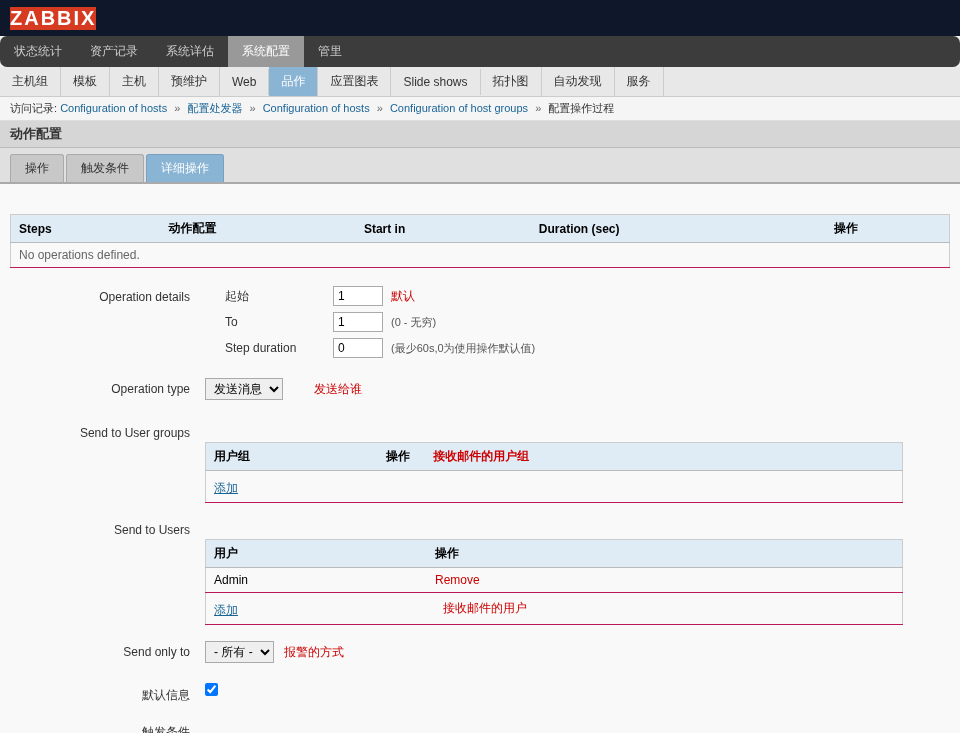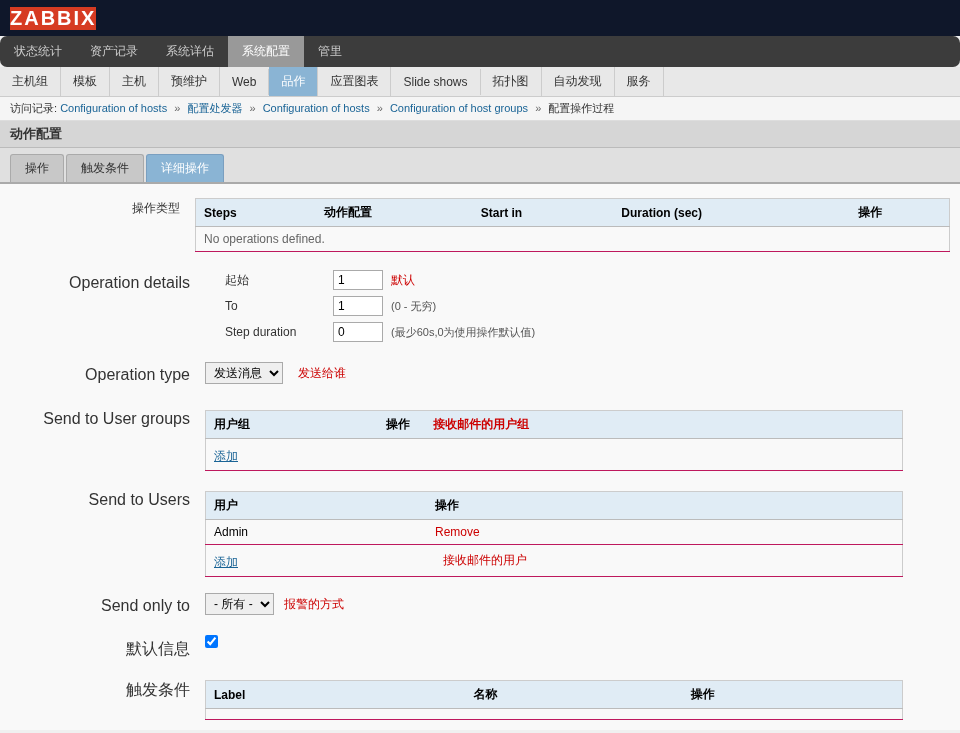--- a/index.html
+++ b/index.html
@@ -110,7 +110,6 @@
 <div class="main-content">
 
   <div style="display:flex; margin-bottom: 10px;">
-    <div style="width:185px; text-align:right; padding-right:15px; padding-top:6px; font-size:12px; color:#333;">操作类型</div>
     <div style="flex:1;">
       <table class="sub-table" style="width:100%;">
         <thead>

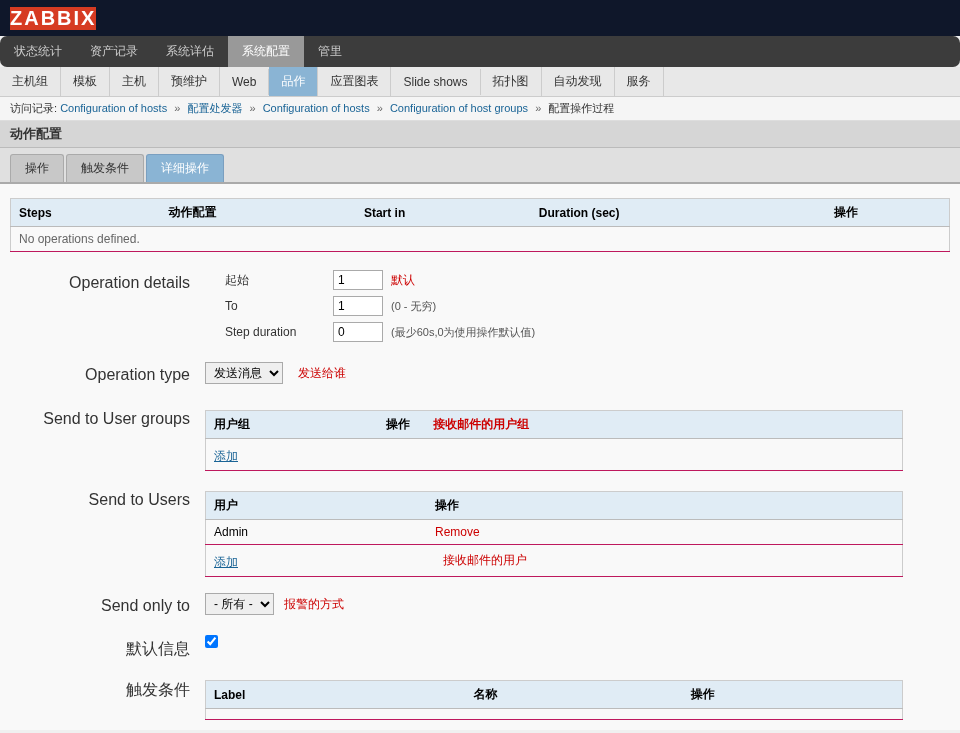--- a/index.html
+++ b/index.html
@@ -48,7 +48,7 @@
     select { padding: 2px 4px; border: 1px solid #aaa; font-size: 12px; }
 
     
-    .sub-table { border: 1px solid #ccc; width: 100%; border-collapse: collapse; margin-top: 4px; }
+    .sub-table { border: 1px solid #ccc; width: 100%; border-collapse: collapse; margin-top: 20px; }
     .sub-table th { background: #e0ecf5; padding: 5px 8px; font-size: 12px; text-align: left; border-bottom: 1px solid #bbb; }
     .sub-table td { padding: 5px 8px; font-size: 12px; border-bottom: 1px solid #be185d; }
     .add-link { color: #1a6496; cursor: pointer; font-size: 12px; text-decoration: underline; display: inline-block; margin-top: 4px; }

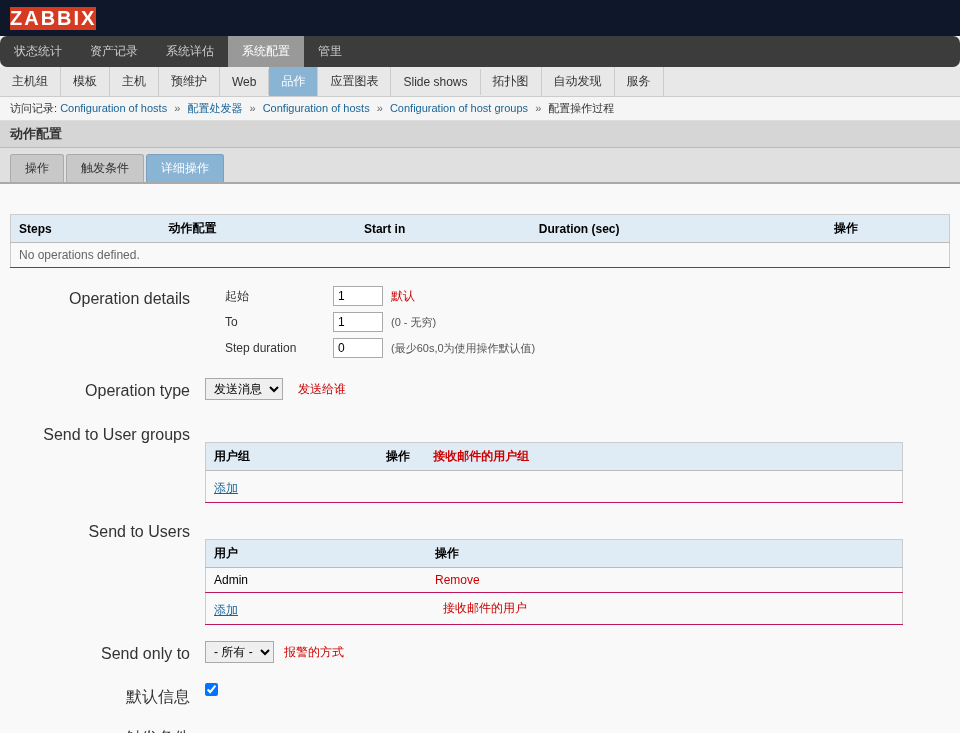--- a/index.html
+++ b/index.html
@@ -42,7 +42,7 @@
     .field-note-red { margin-left: 8px; color: #cc0000; font-size: 12px; }
 
     .full-row { display: flex; padding: 8px 10px 0; }
-    .row-label { width: 185px; text-align: right; padding-right: 15px; font-size: 16px; color: #333; padding-top: 4px; }
+    .row-label { width: 185px; text-align: right; padding-right: 15px; font-size: 12px; color: #333; padding-top: 4px; }
     .row-content { flex: 1; }
 
     select { padding: 2px 4px; border: 1px solid #aaa; font-size: 12px; }

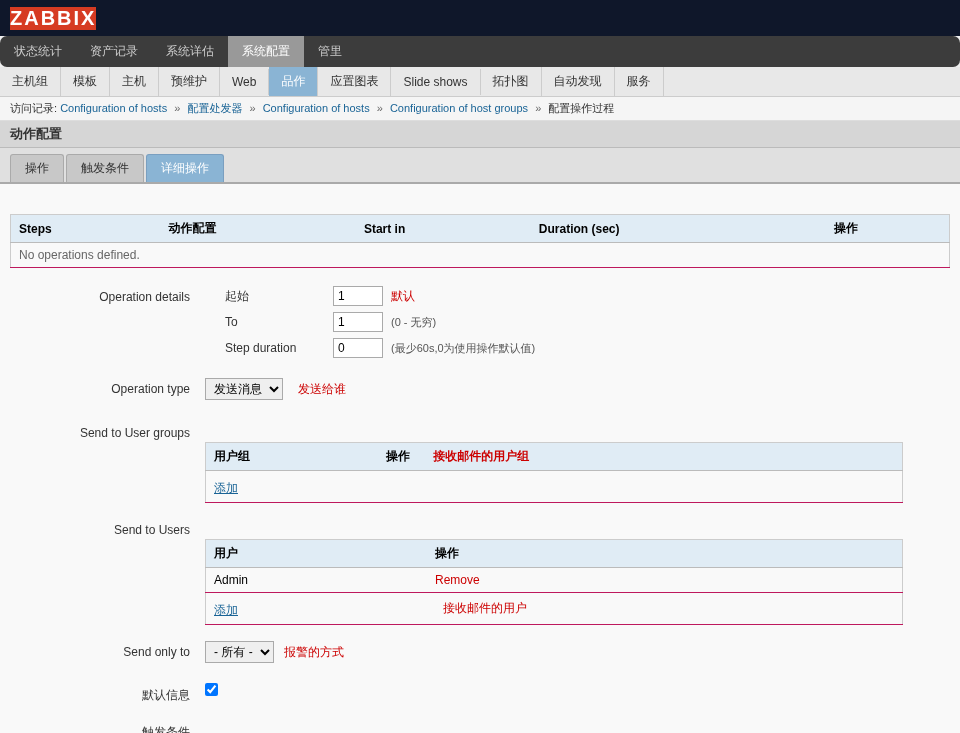--- a/index.html
+++ b/index.html
@@ -158,7 +158,7 @@
       <div class="row-content">
         <div class="field-row">
           <select><option>发送消息</option><option>远程命令</option></select>
-          <span class="field-note-red" style="margin-left:15px;">发送给谁</span>
+          <span class="field-note-red" style="margin-left:31px;">发送给谁</span>
         </div>
       </div>
     </div>

